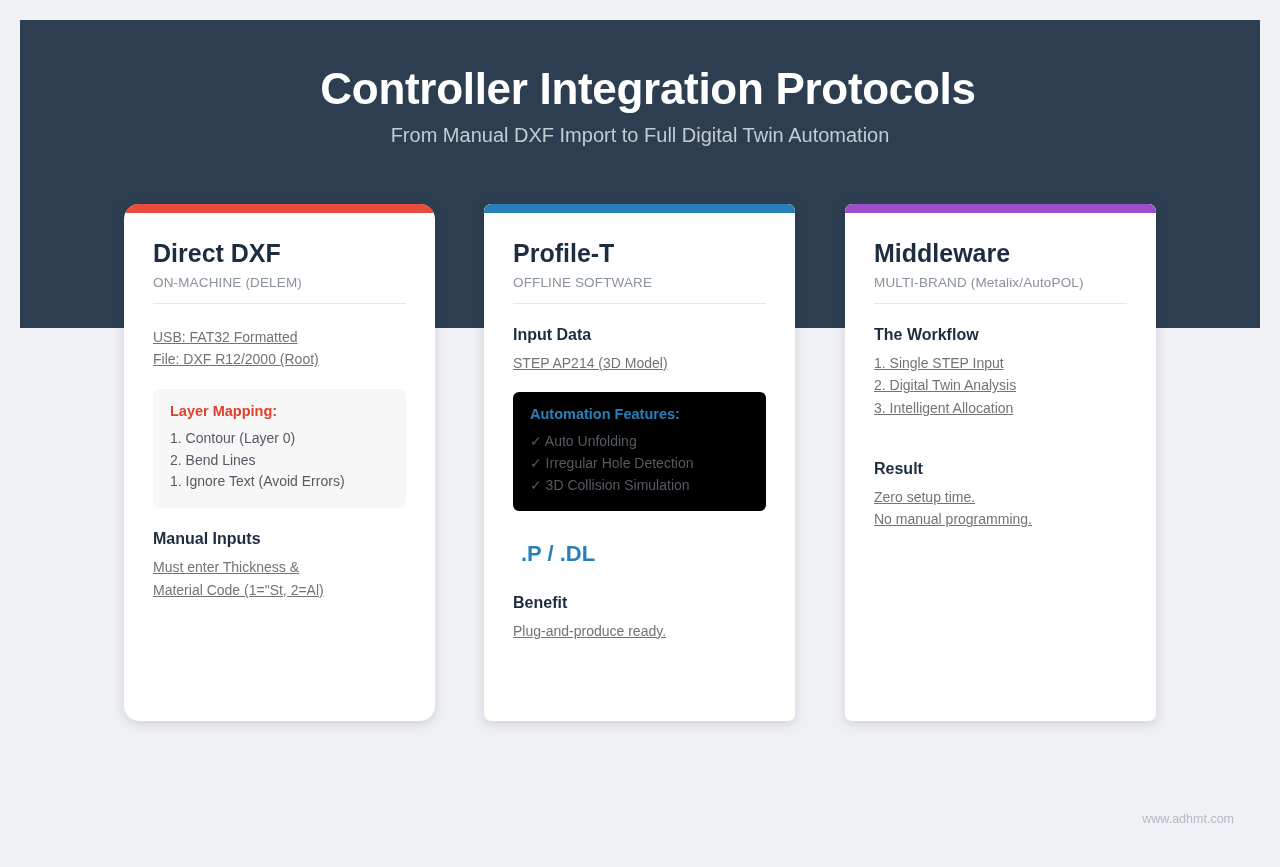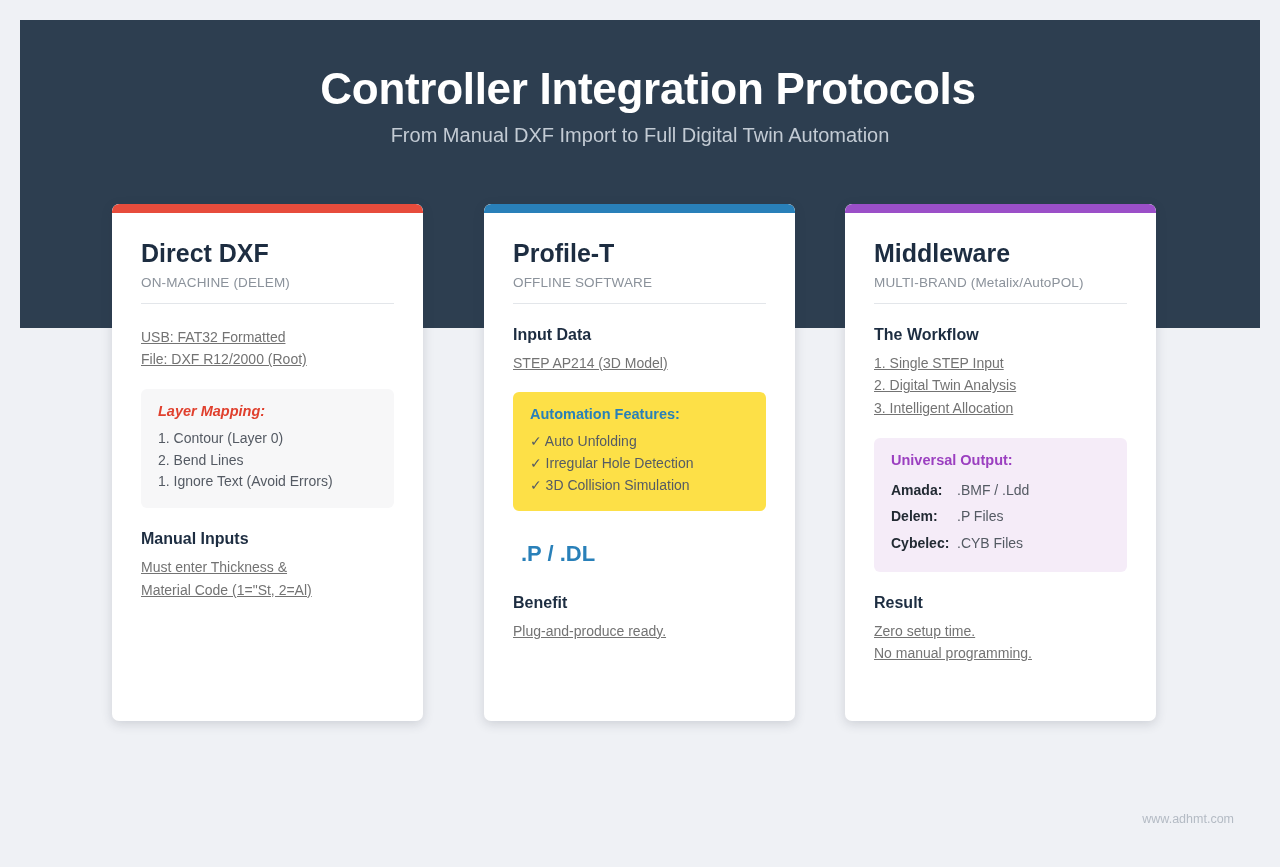--- a/index.html
+++ b/index.html
@@ -68,7 +68,7 @@
     height: 517px;
     overflow: hidden;
   }
-  .card.c0 { left: 112px; }
+  .card.c0 { left: 124px; border-radius: 15px; }
   .card.c1 { left: 484px; }
   .card.c2 { left: 845px; }
 

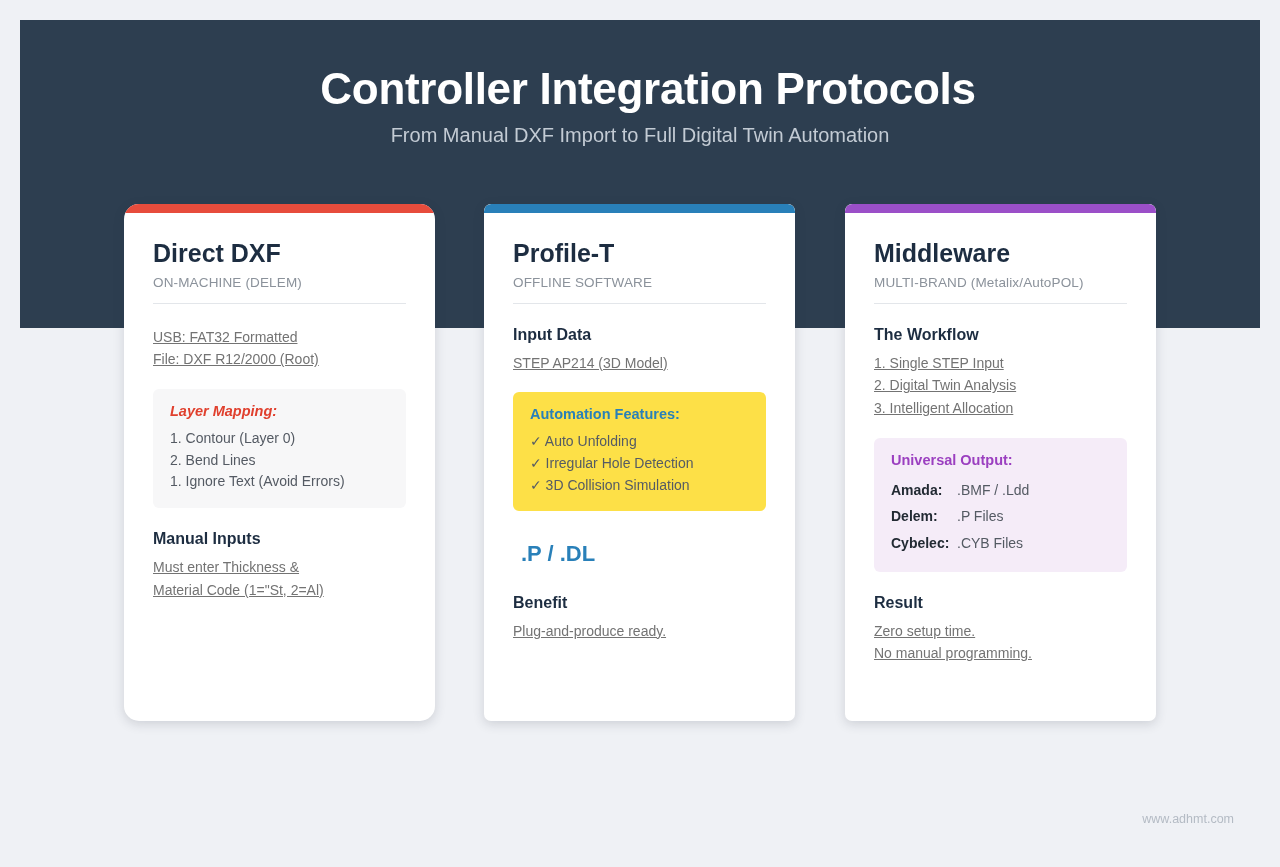--- a/index.html
+++ b/index.html
@@ -130,7 +130,7 @@
     font-weight: bold;
     margin: 0 0 9px 0;
   }
-  .hl-title.red    { color: #e0402e; font-style: italic; }
+  .hl-title.red    { color: #e0402e; }
   .hl-title.blue   { color: #2980b9; }
   .hl-title.purple { color: #9b3fc0; }
   .hl-item {

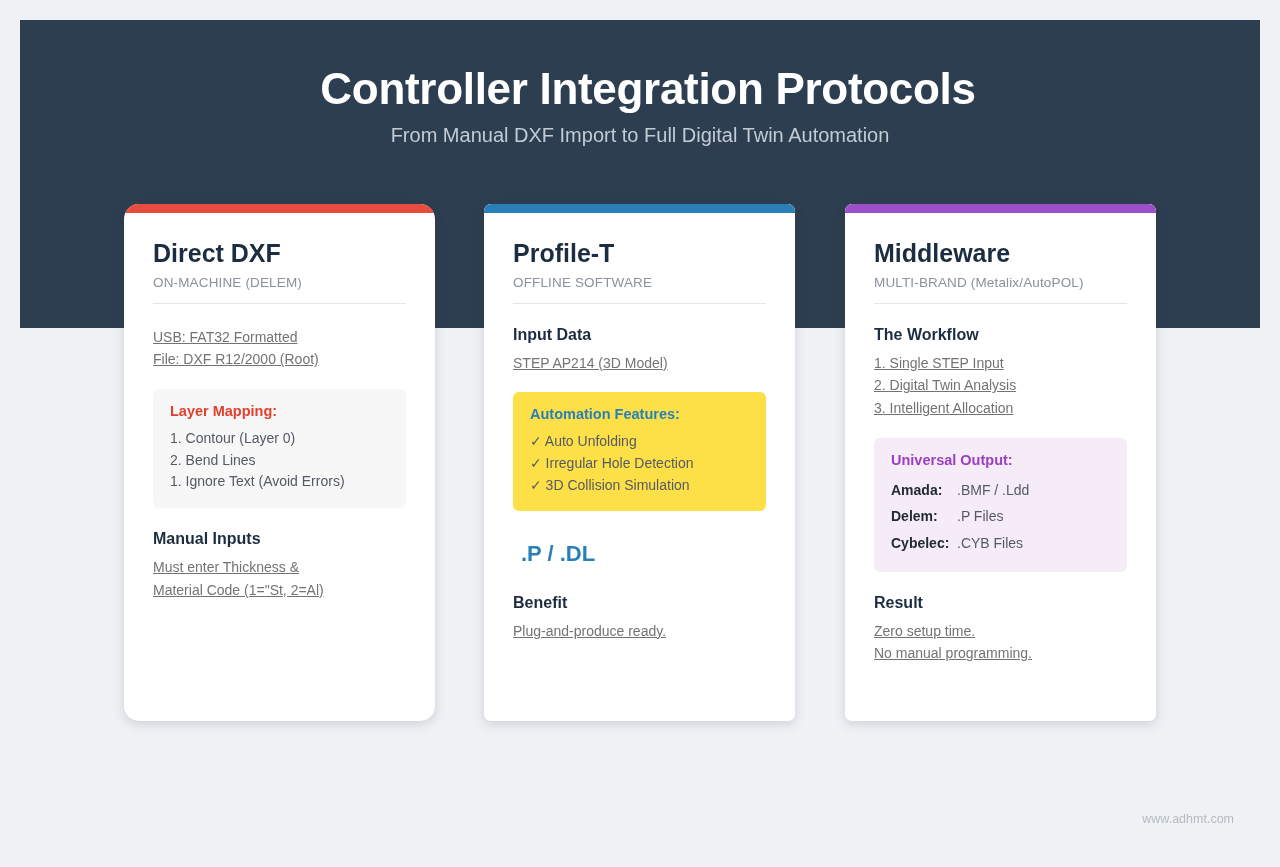--- a/index.html
+++ b/index.html
@@ -123,7 +123,7 @@
     box-sizing: border-box;
   }
   .hl-box.grey  { background: #f7f7f8; }
-  .hl-box.blue  { background: #fde047; }
+  .hl-box.blue  { background: #000000; }
   .hl-box.purple{ background: #f5ecf8; }
   .hl-title {
     font-size: 14.5px;

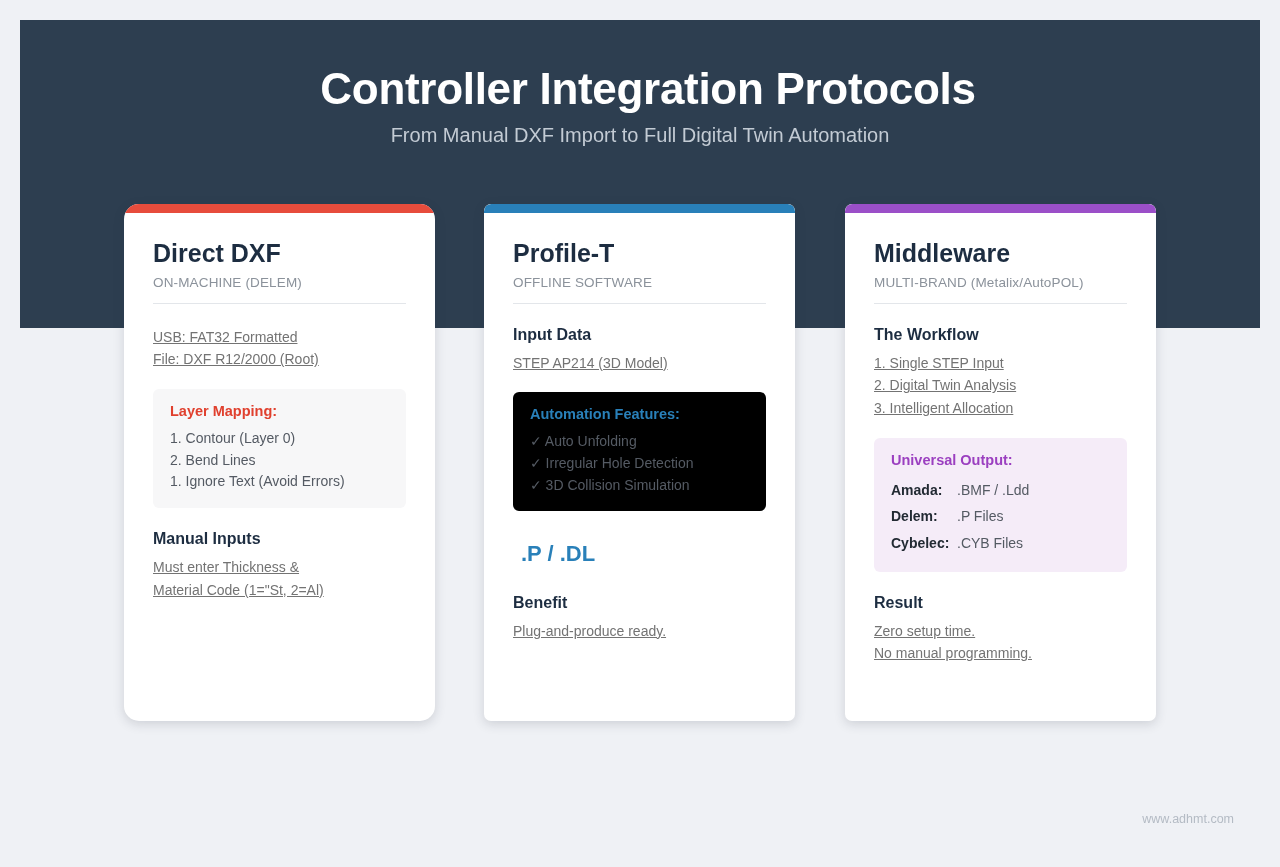--- a/index.html
+++ b/index.html
@@ -247,18 +247,6 @@
 
       <div class="gap-md"></div>
 
-      <div class="hl-box purple">
-        <div class="hl-title purple">Universal Output:</div>
-        <div class="hl-item spaced">
-          <b class="lbl">Amada:</b><span>.BMF / .Ldd</span>
-        </div>
-        <div class="hl-item spaced">
-          <b class="lbl">Delem:</b><span>.P Files</span>
-        </div>
-        <div class="hl-item spaced">
-          <b class="lbl">Cybelec:</b><span>.CYB Files</span>
-        </div>
-      </div>
 
       <div class="gap-lg"></div>
 

